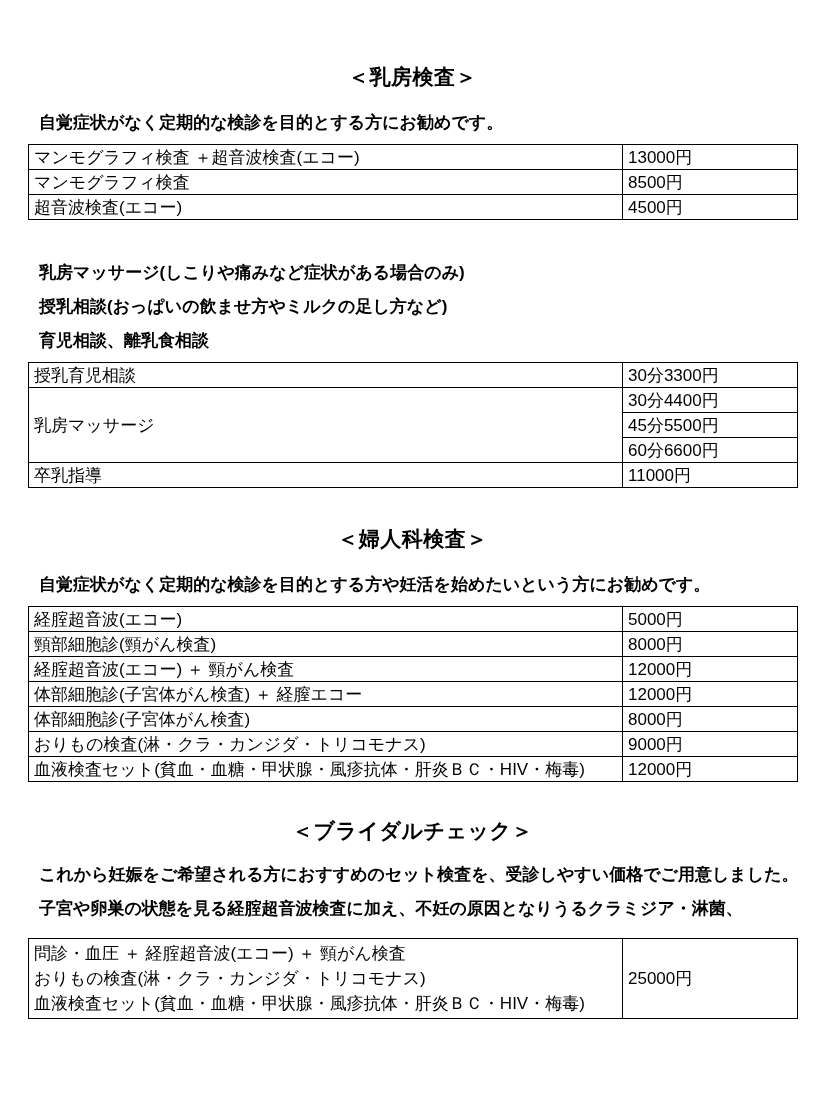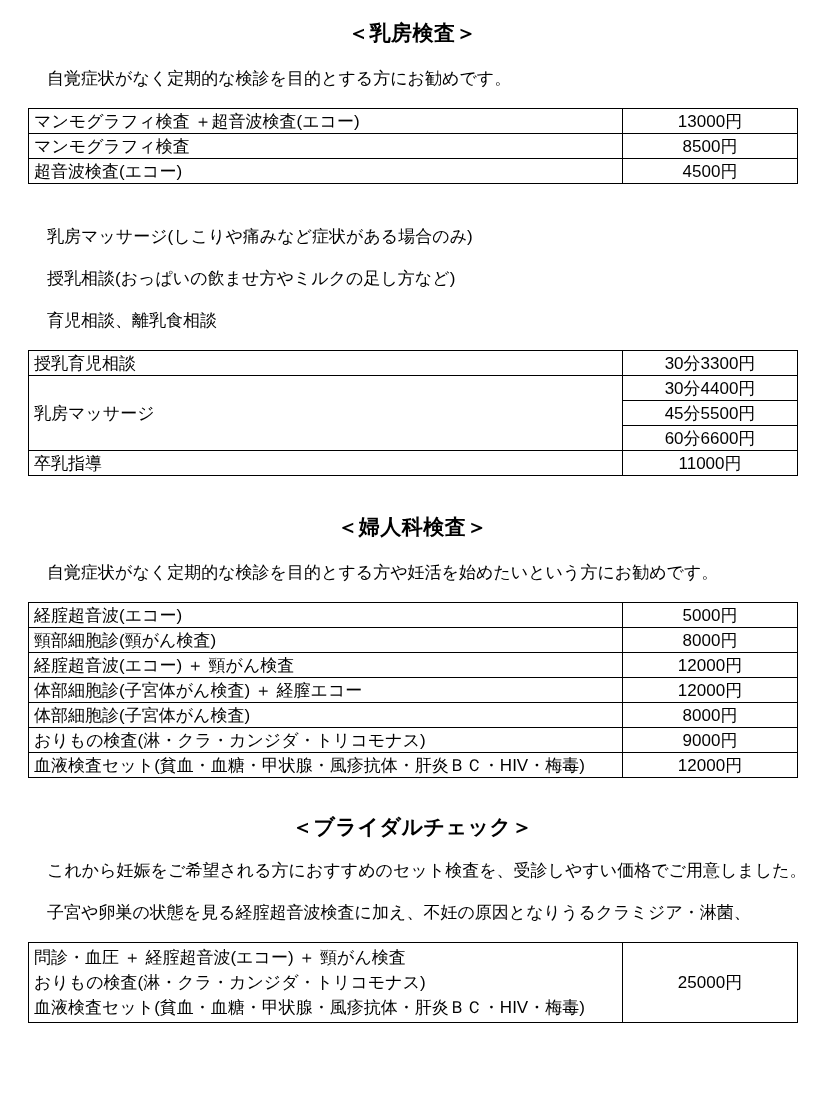--- a/index.html
+++ b/index.html
@@ -13,7 +13,7 @@
     overflow: hidden;
   }
   .page {
-    padding: 20px 29px 10px 28px;
+    padding: 64px 29px 10px 28px;
   }
   .section-title {
     font-size: 21px;

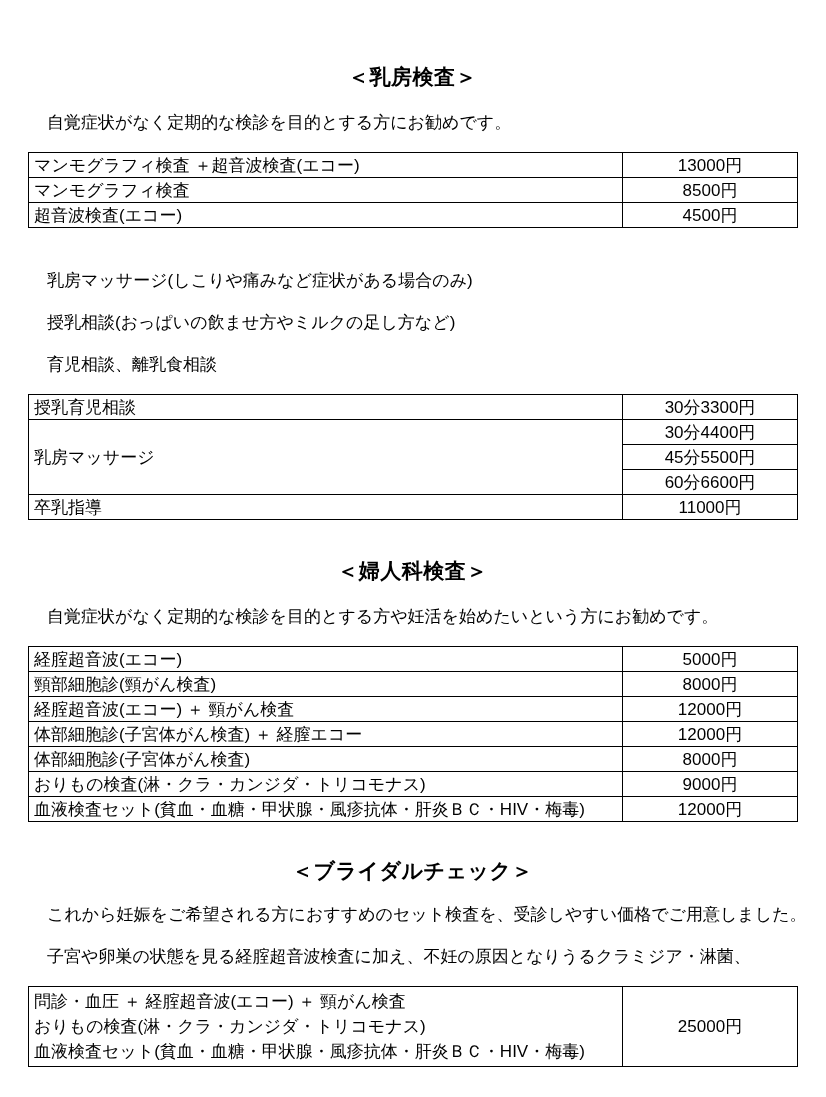--- a/index.html
+++ b/index.html
@@ -26,9 +26,10 @@
   .intro {
     font-size: 17px;
     line-height: 26px;
-    margin: 16px;
+    margin: 8px;
     padding-left: 3px;
     white-space: nowrap;
+    font-weight: bold;
   }
   .intro-block { margin: 0; padding-left: 3px; }
   .intro-block .intro { padding-left: 0; }

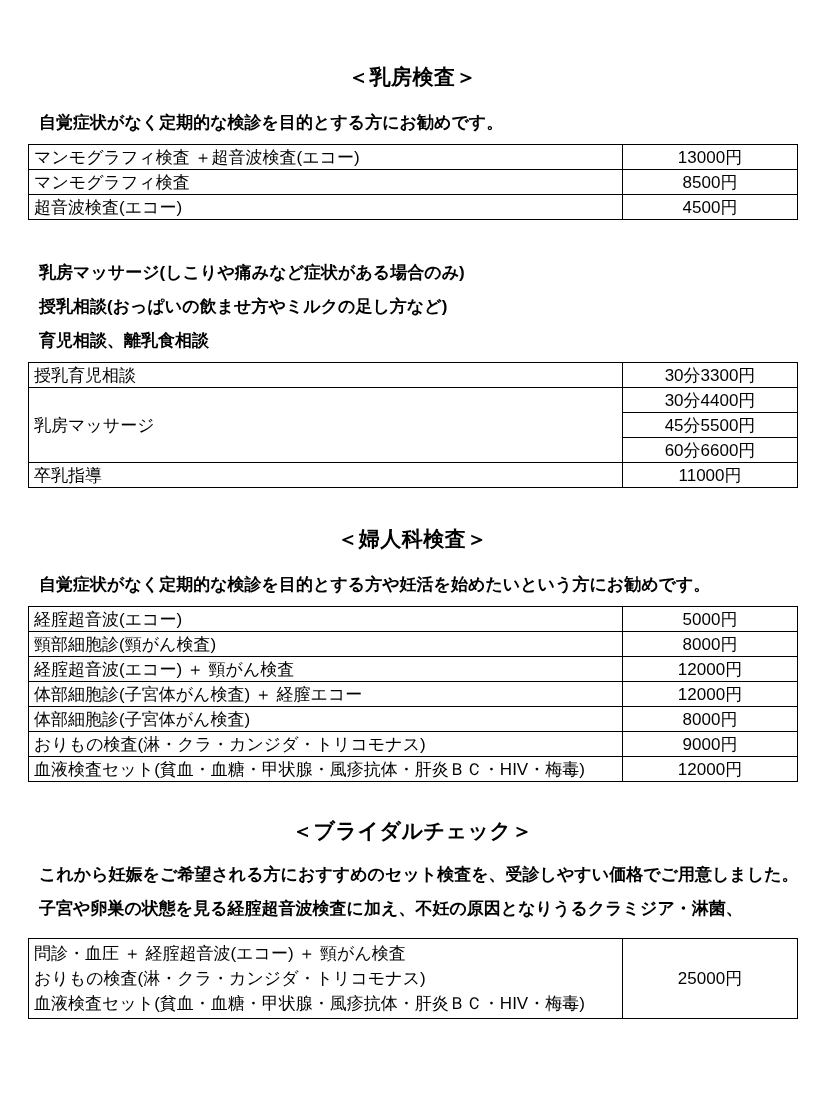--- a/index.html
+++ b/index.html
@@ -48,7 +48,7 @@
     white-space: nowrap;
   }
   td.name  { width: 594px; text-align: left; }
-  td.price { width: 175px; text-align: center; }
+  td.price { width: 175px; text-align: left; }
   td.multiline { white-space: normal; padding-top: 2px; padding-bottom: 2px; }
   td.multiline .pkg-line { line-height: 25px; white-space: nowrap; }
 

